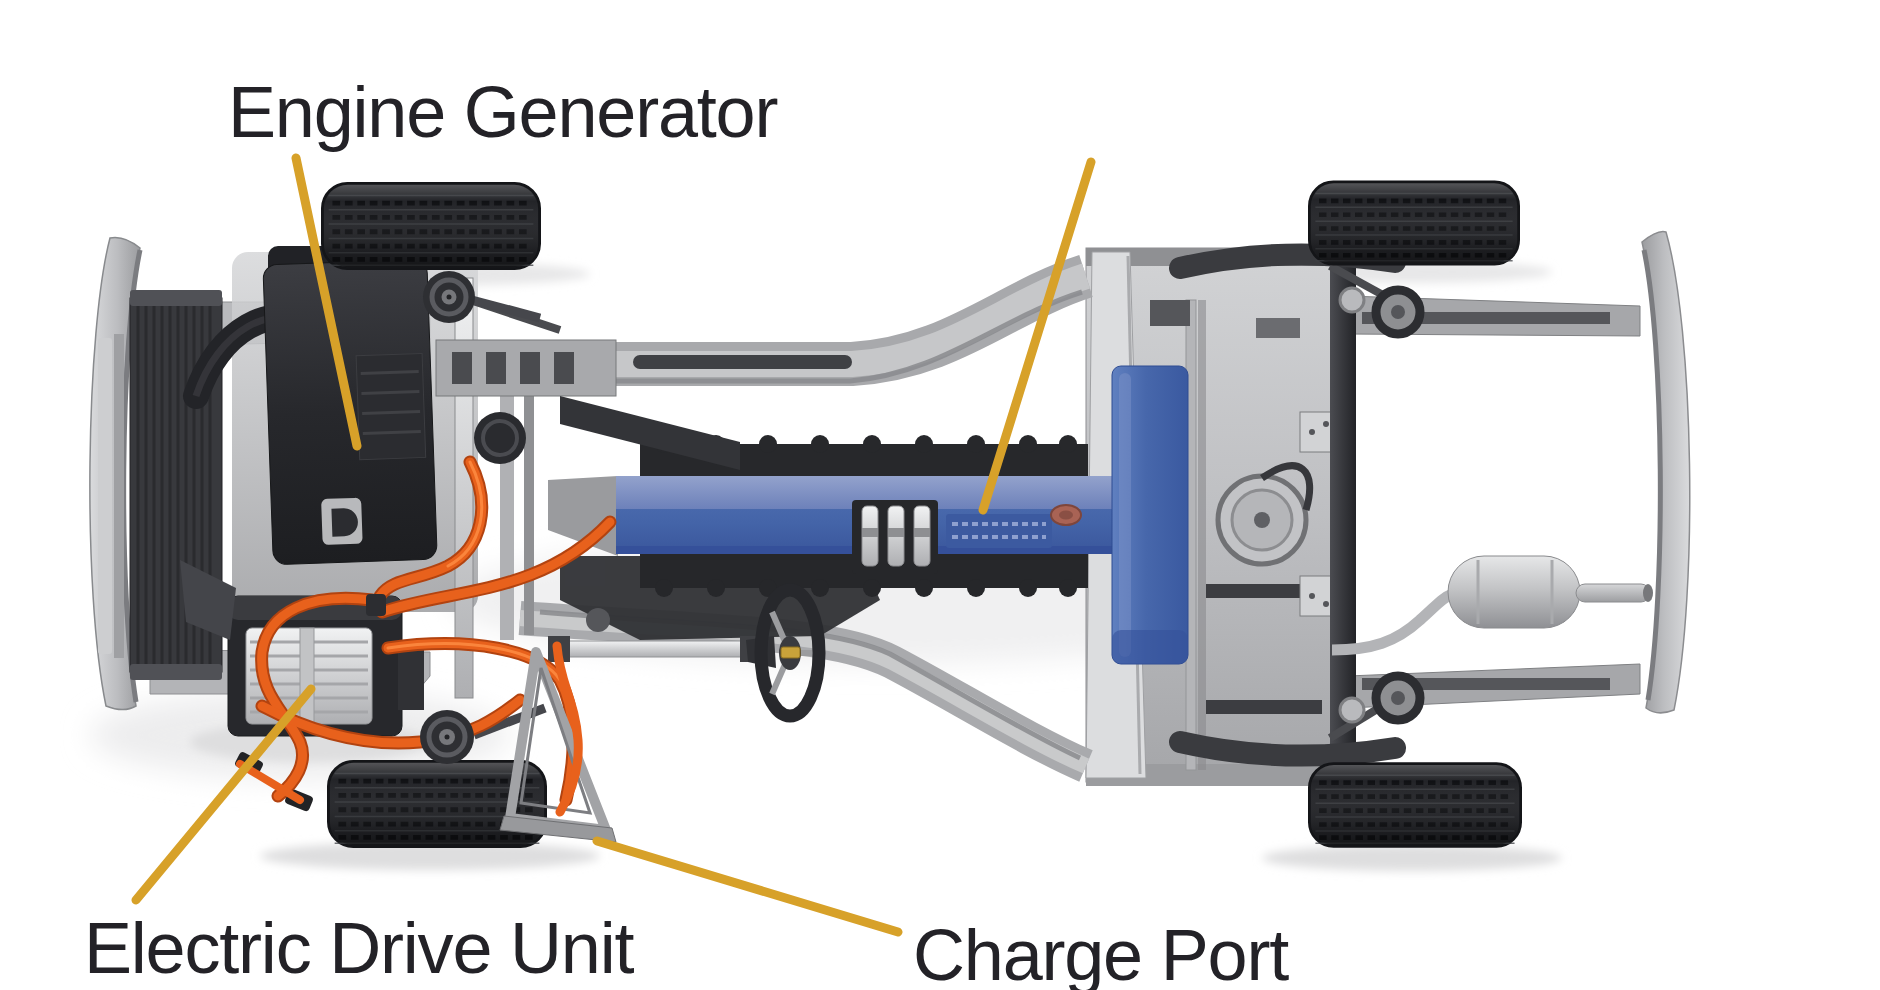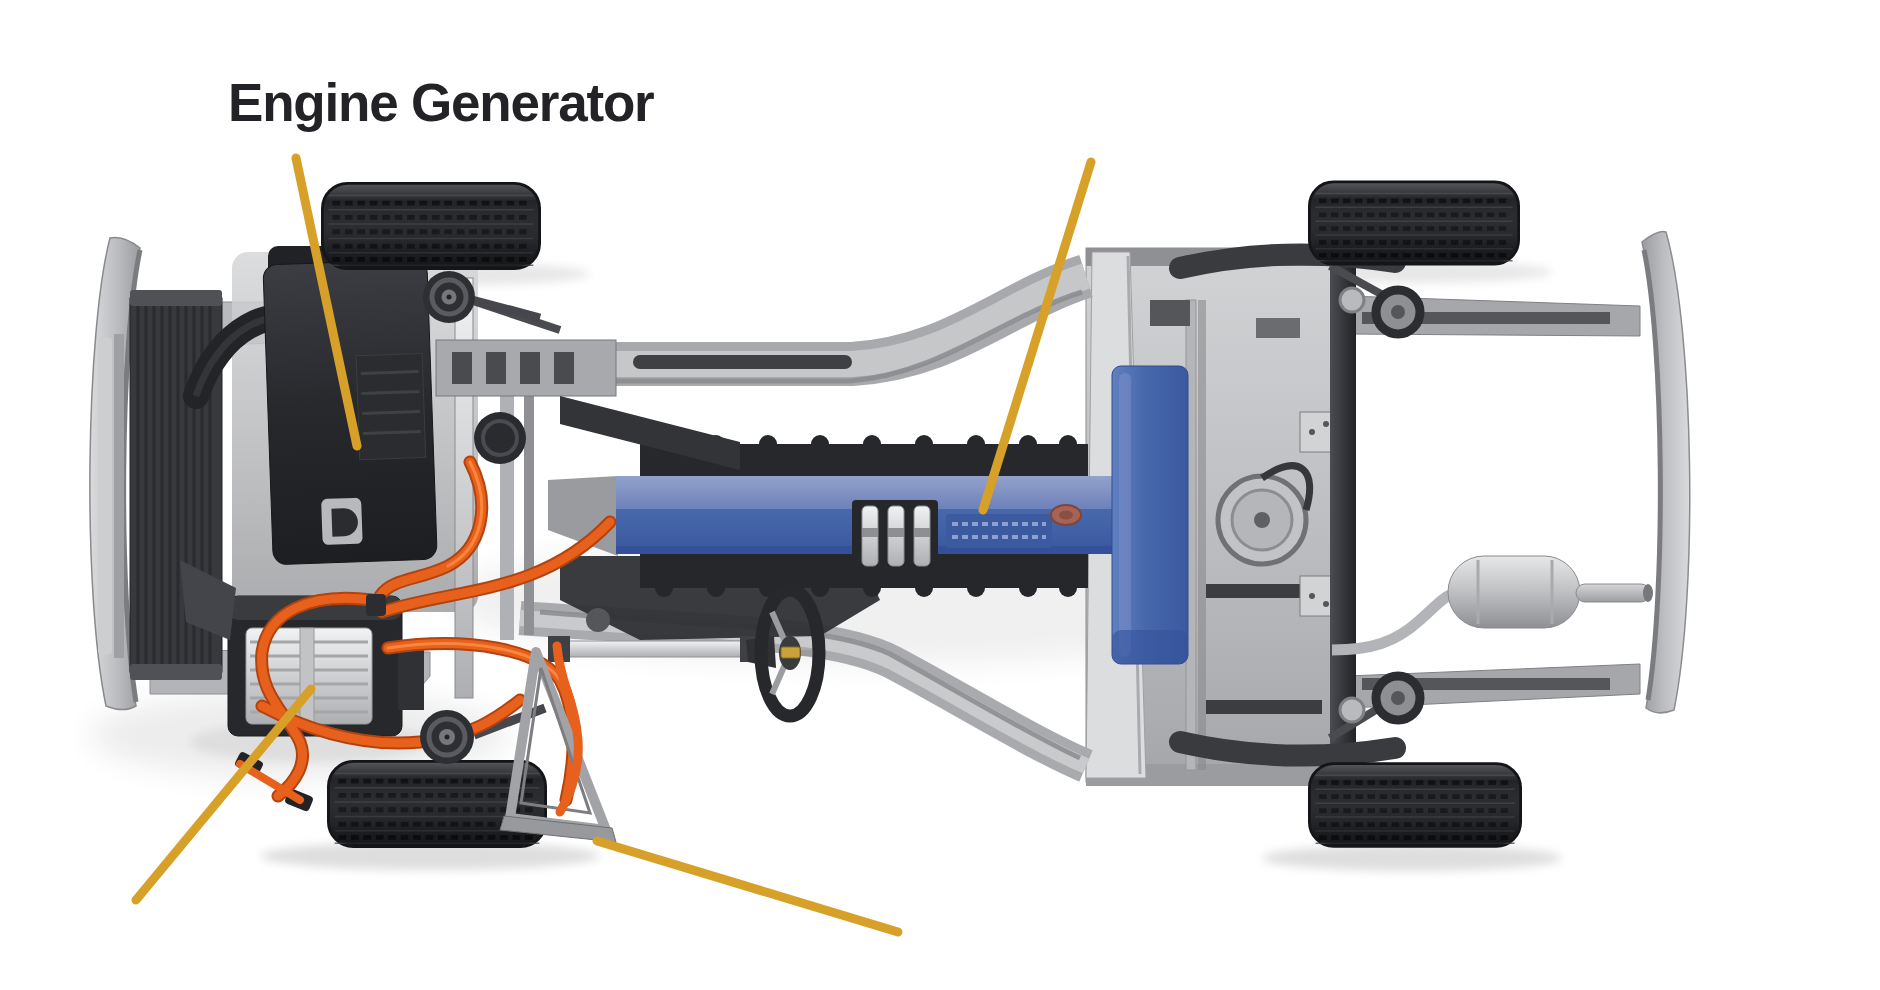--- a/index.html
+++ b/index.html
@@ -8,8 +8,8 @@
   .stage svg{position:absolute;left:0;top:0;}
   .diagram-label{
     position:absolute;
-    font-weight:700;
-    font-size:53px;
+    font-weight:400;
+    font-size:72px;
     letter-spacing:-1.2px;
     color:var(--label-text,#232227);
     white-space:nowrap;

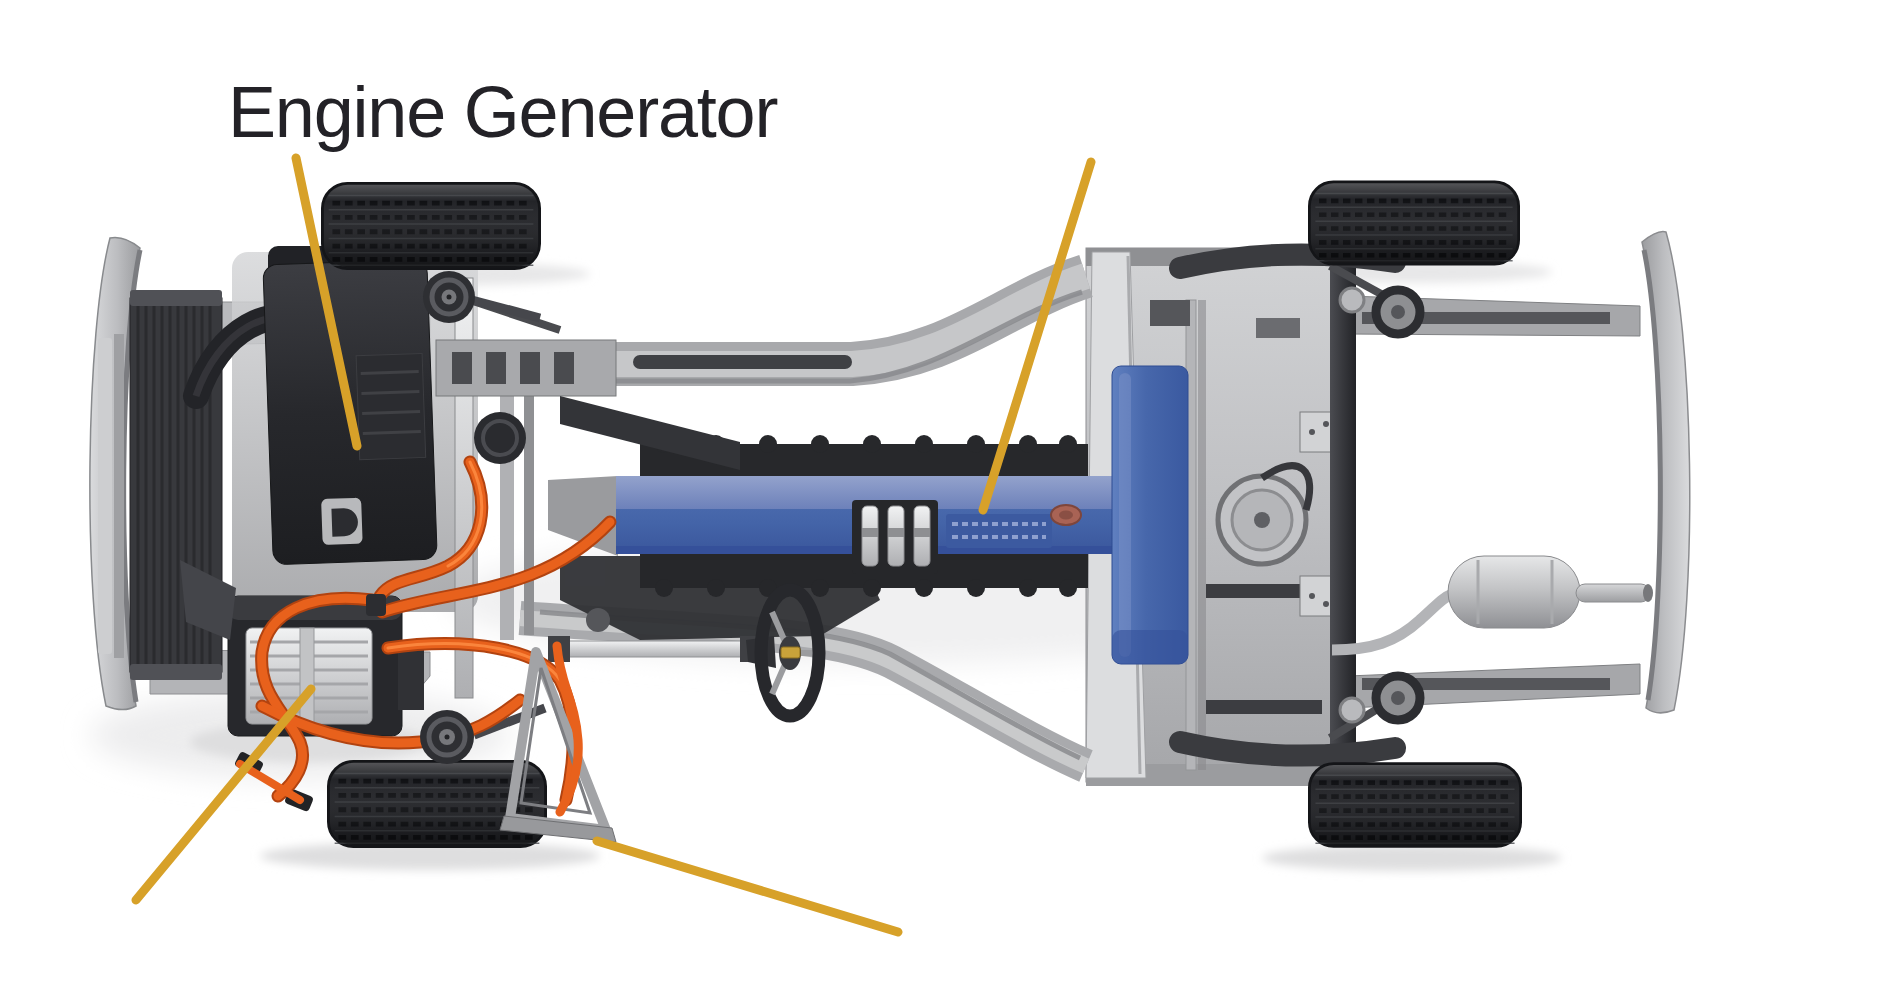--- a/index.html
+++ b/index.html
@@ -401,6 +401,7 @@
 </svg>
 
 <div class="diagram-label lbl-engine">Engine Generator</div>
+<div class="diagram-label lbl-edu">Electric Drive Unit</div>
 
 </div>
 

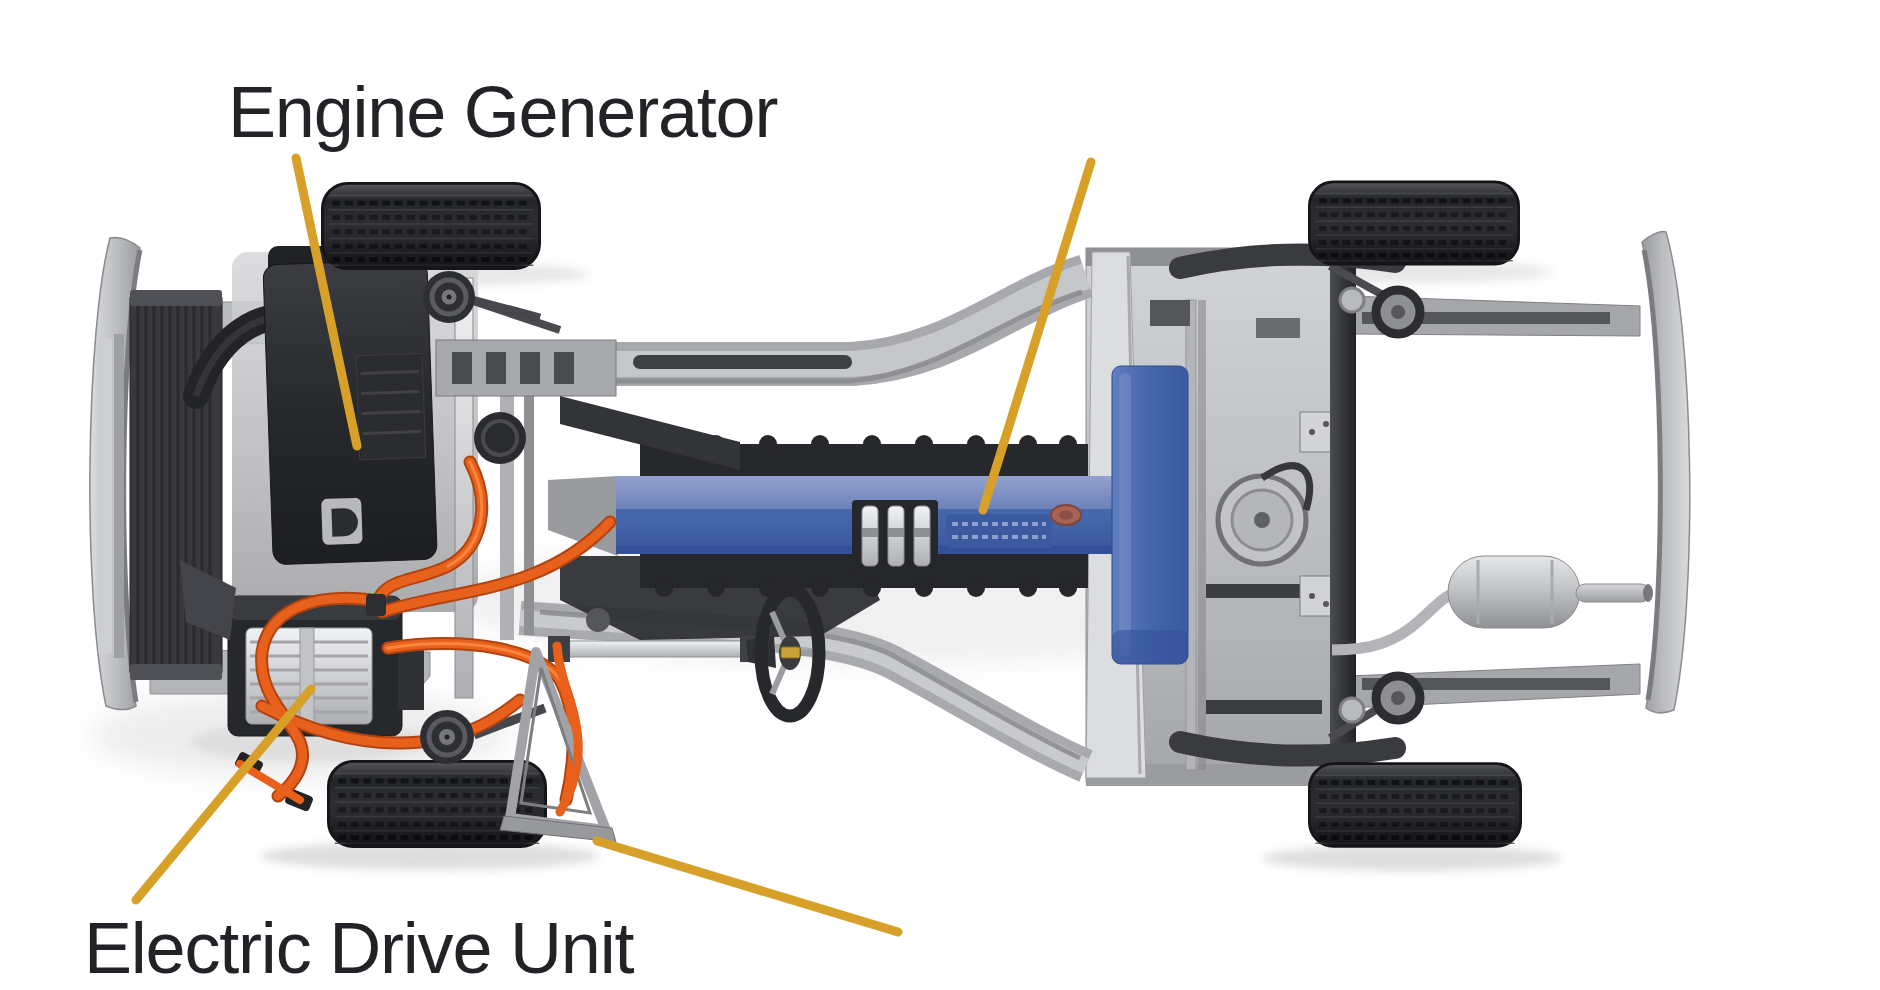--- a/index.html
+++ b/index.html
@@ -402,6 +402,7 @@
 
 <div class="diagram-label lbl-engine">Engine Generator</div>
 <div class="diagram-label lbl-edu">Electric Drive Unit</div>
+<div class="diagram-label lbl-charge">Charge Port</div>
 
 </div>
 

